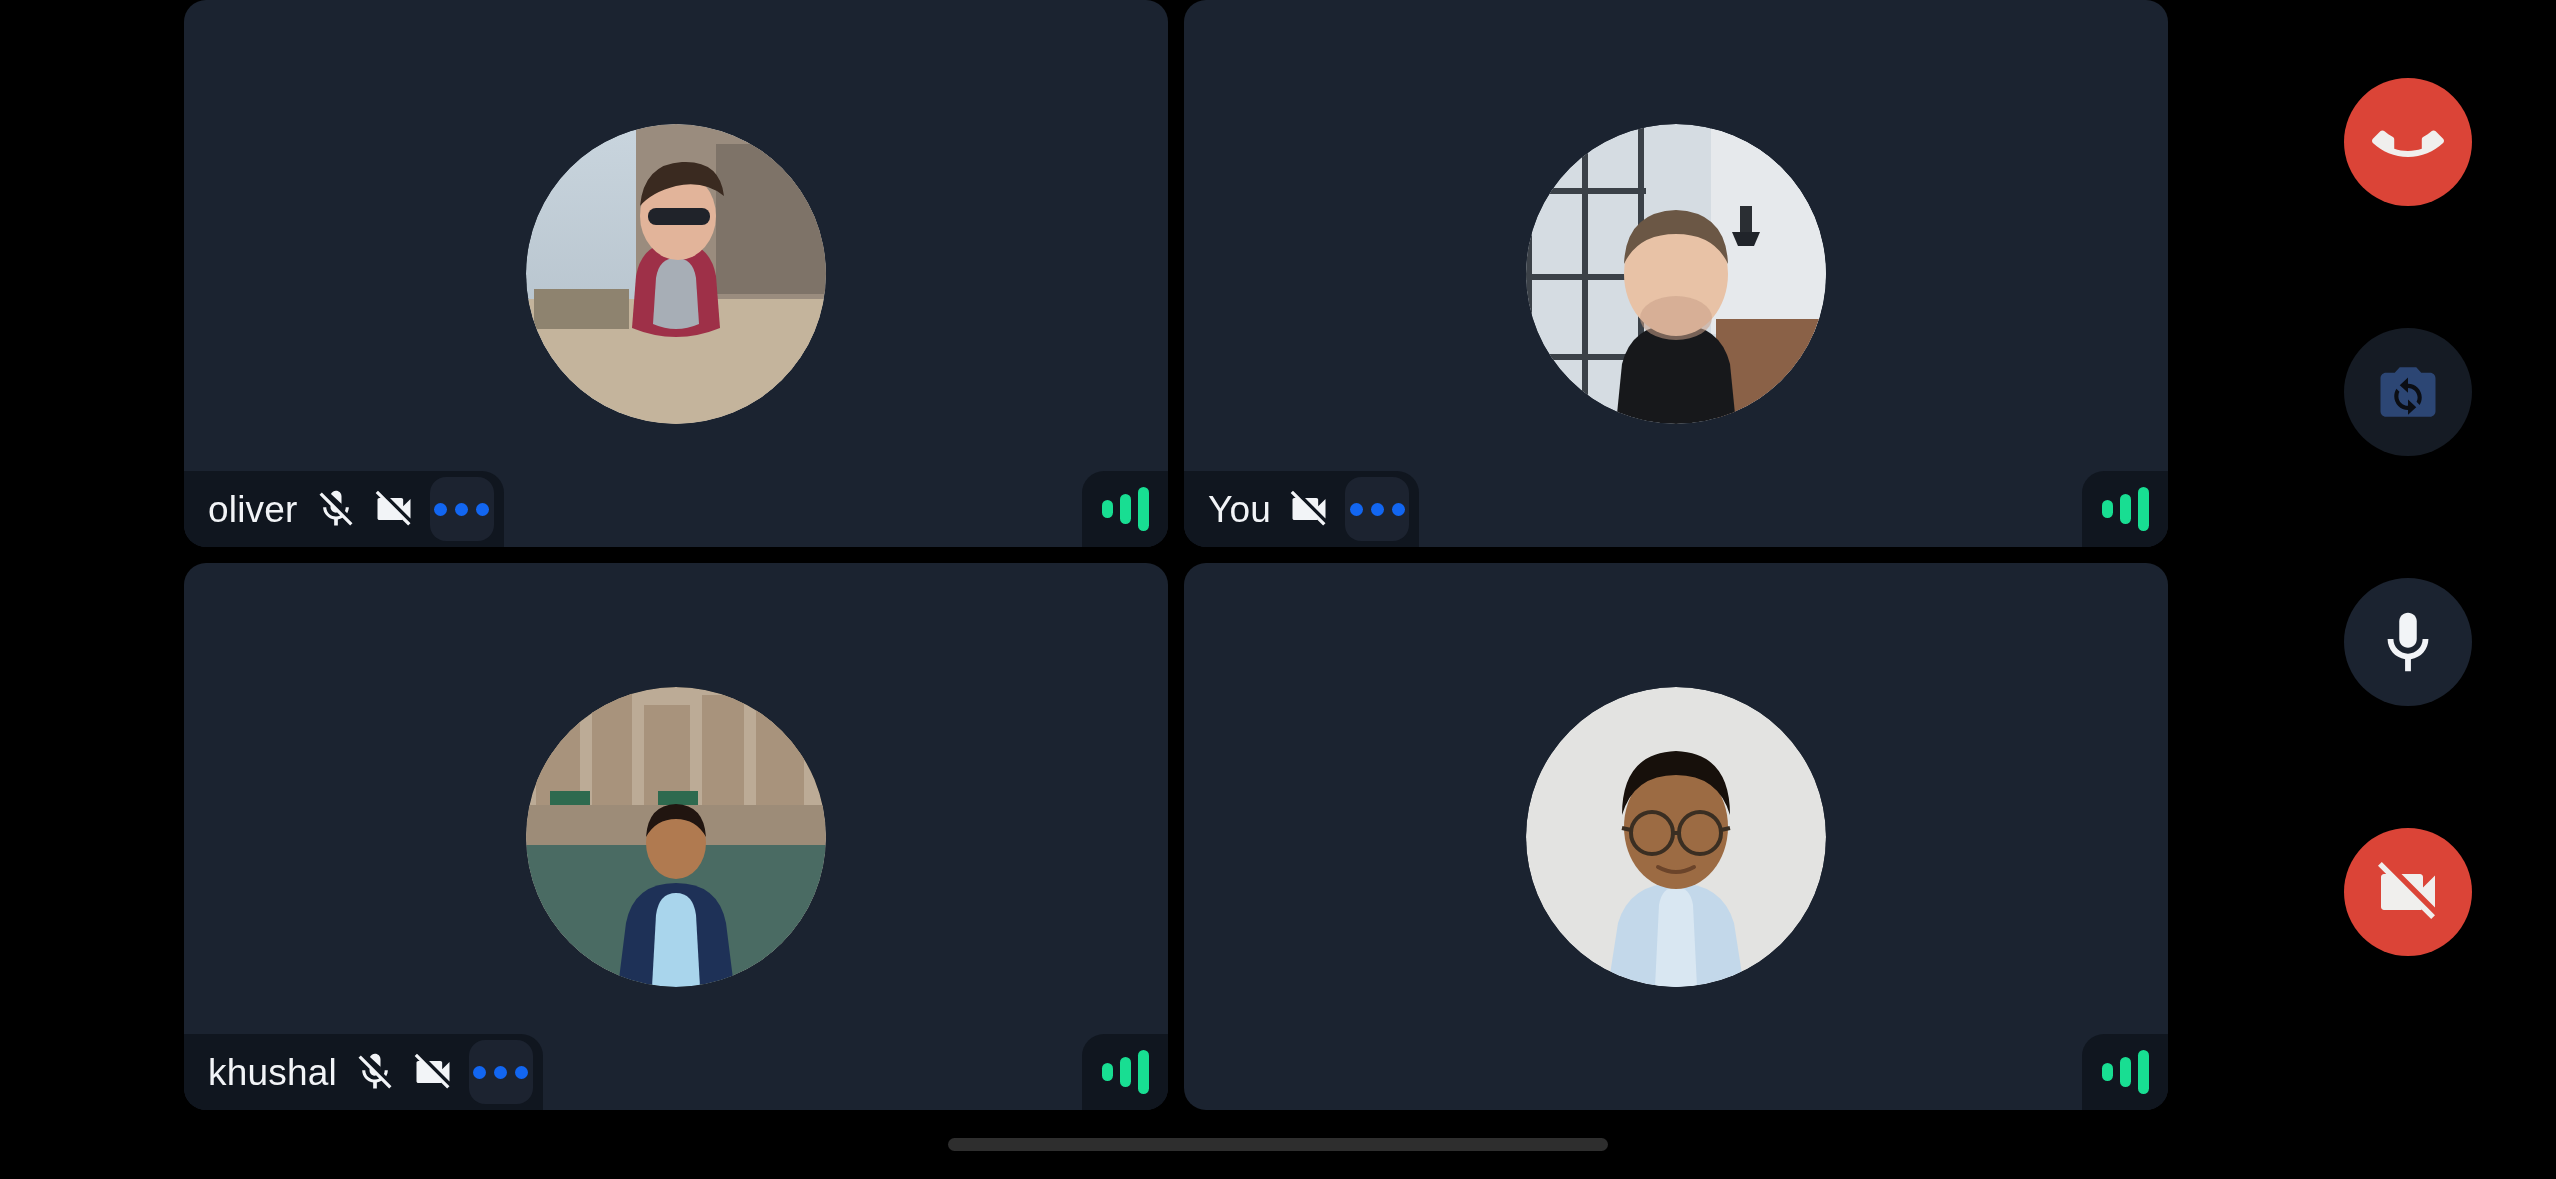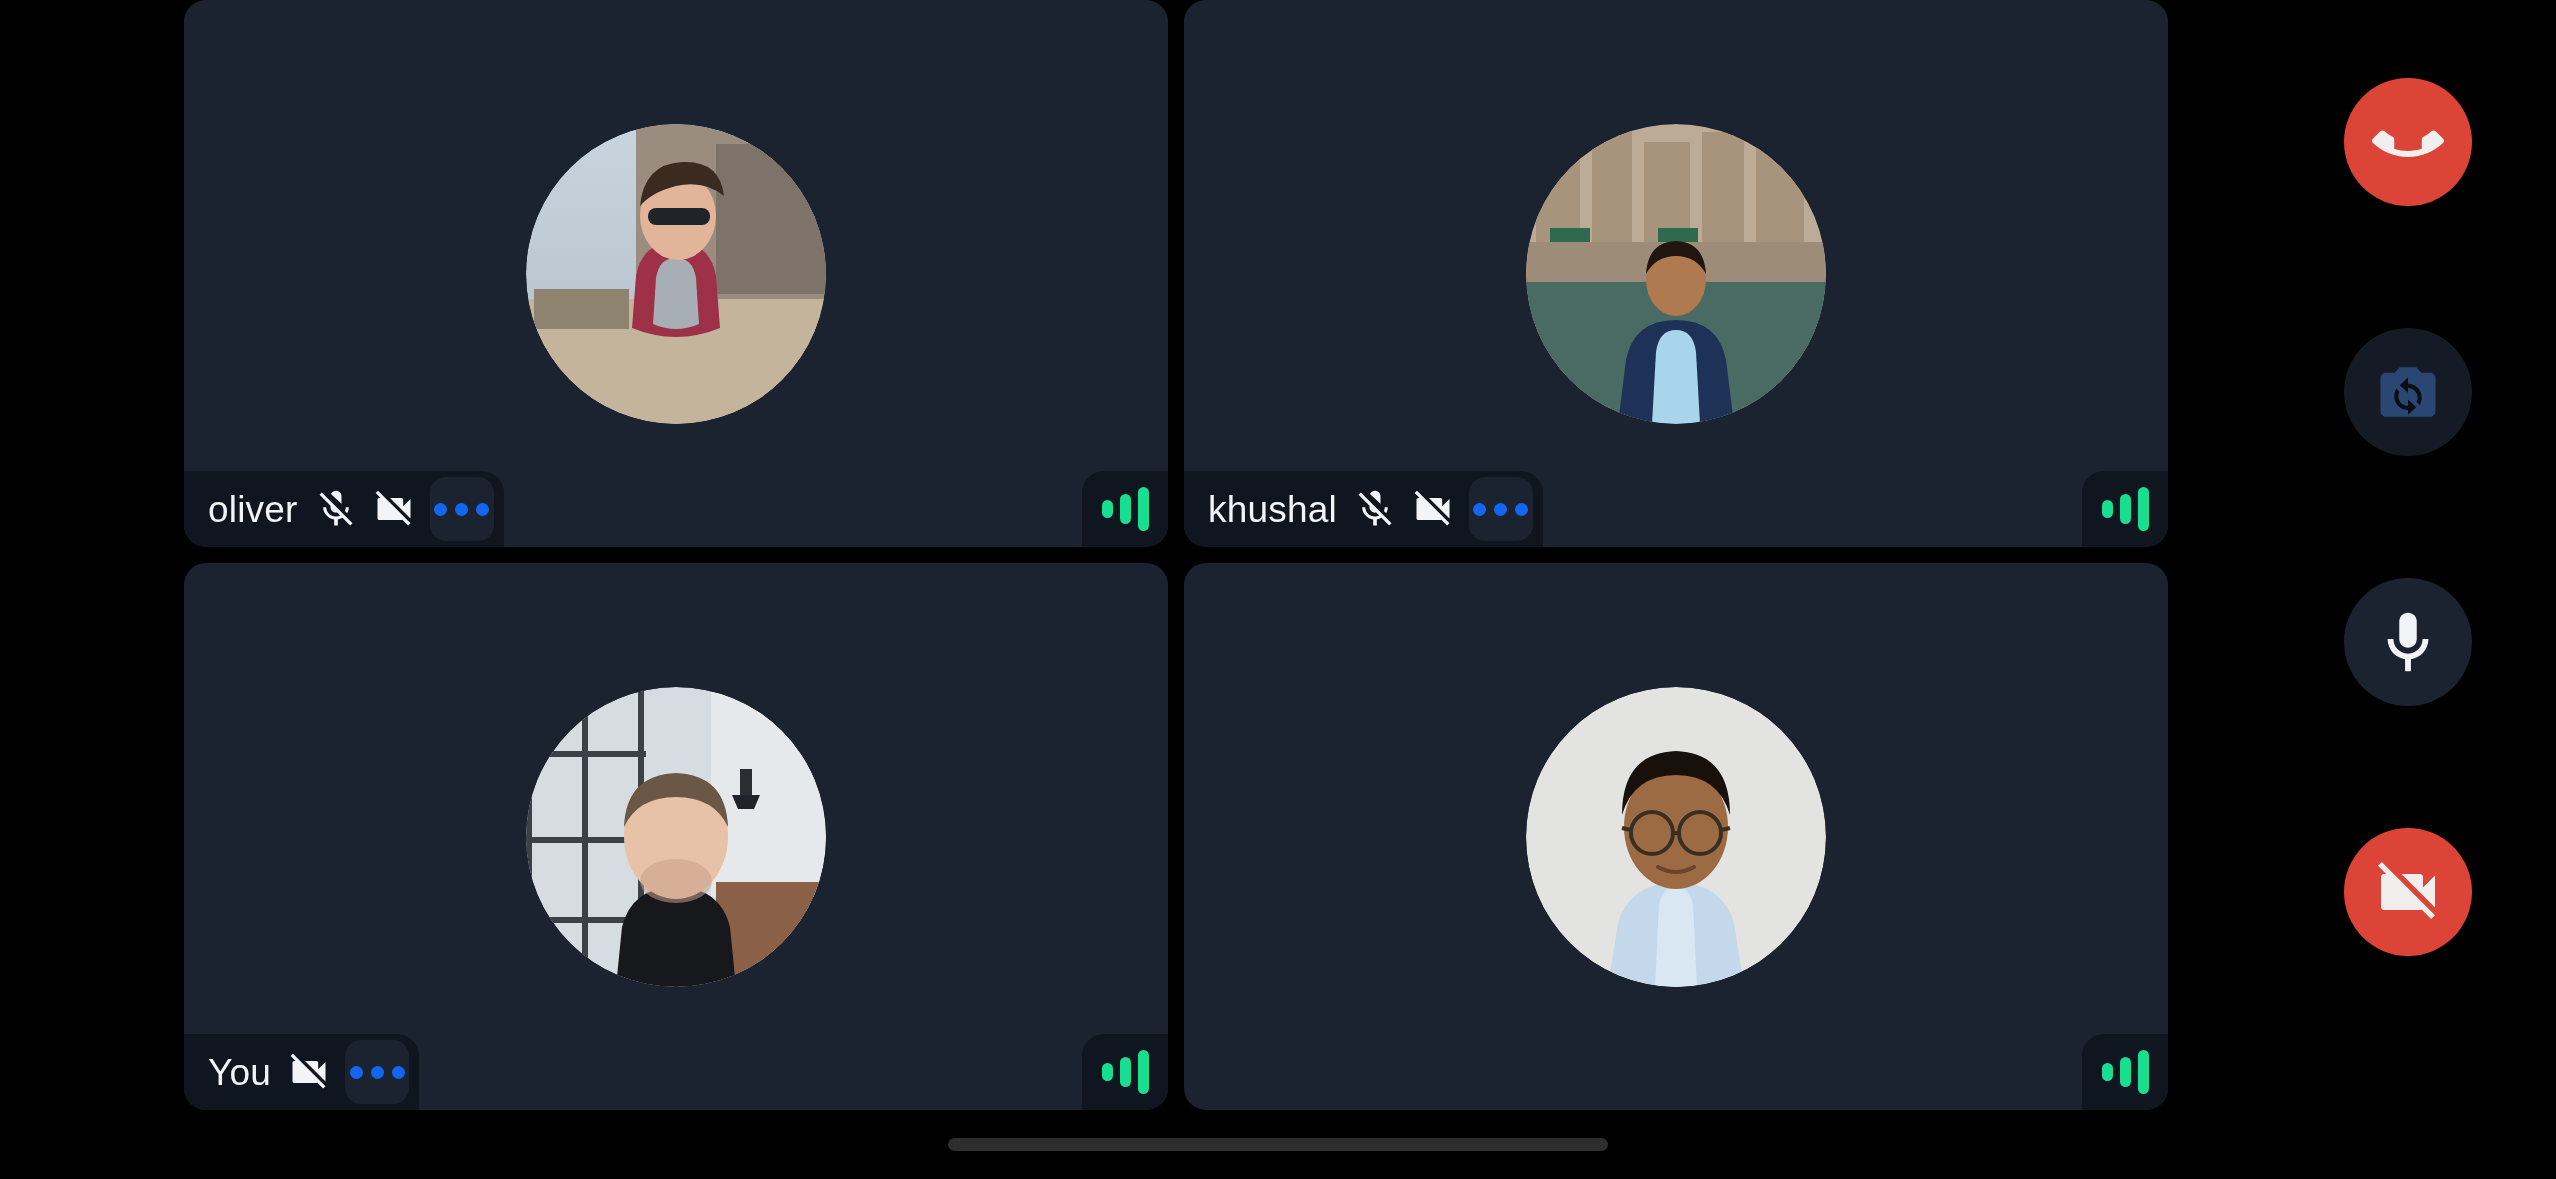--- a/index.html
+++ b/index.html
@@ -216,6 +216,61 @@
             <path d="M19 11h-1.7c0 .74-.16 1.43-.43 2.05l1.23 1.23c.56-.98.9-2.09.9-3.28zM14.98 11.17c0-.06.02-.11.02-.17V5c0-1.66-1.34-3-3-3-1.23 0-2.28.74-2.75 1.79l5.73 5.38zM4.27 3L3 4.27l6.01 6.01V11c0 1.66 1.33 3 2.99 3 .22 0 .44-.03.65-.08l1.66 1.66c-.71.33-1.5.52-2.31.52-2.76 0-5.3-2.1-5.3-5.1H5c0 3.41 2.72 6.23 6 6.72V21h2v-3.28c.91-.13 1.77-.45 2.54-.9L19.73 21 21 19.73 4.27 3z"></path>
           </svg>
         </span>
+
+        <span class="status-icon">
+          <svg viewBox="0 0 24 24" fill="#F2F4F7" xmlns="http://www.w3.org/2000/svg">
+            <path d="M21 6.5l-4 4V7c0-.55-.45-1-1-1H9.82L21 17.18V6.5zM3.27 2L2 3.27 4.73 6H4c-.55 0-1 .45-1 1v10c0 .55.45 1 1 1h12c.21 0 .39-.08.54-.18L19.73 21 21 19.73 3.27 2z"></path>
+          </svg>
+        </span>
+
+        <button class="more-btn">
+          <span class="more-dot"></span>
+          <span class="more-dot"></span>
+          <span class="more-dot"></span>
+        </button>
+      </div>
+
+      <div class="signal-badge">
+        <span class="sig-bar b1"></span>
+        <span class="sig-bar b2"></span>
+        <span class="sig-bar b3"></span>
+      </div>
+    </div>
+
+    <div class="tile">
+      <div class="tile-avatar-wrap">
+        <div class="avatar">
+          <svg viewBox="0 0 300 300" xmlns="http://www.w3.org/2000/svg">
+            <defs>
+              <clipPath id="clip-b">
+                  <circle cx="150" cy="150" r="150"></circle>
+                </clipPath>
+            </defs>
+            <g clip-path="url(#clip-b)">
+              <rect width="300" height="300" fill="#D5DCE2"></rect>
+              <rect x="185" y="0" width="115" height="210" fill="#E6E9EC"></rect>
+              <rect x="190" y="195" width="110" height="105" fill="#8A6147"></rect>
+              <g fill="#3B4148">
+                <rect x="0" y="0" width="6" height="300"></rect>
+                  <rect x="56" y="0" width="6" height="300"></rect>
+                <rect x="112" y="0" width="6" height="300"></rect>
+                  <rect x="0" y="64" width="120" height="6"></rect>
+                <rect x="0" y="150" width="120" height="6"></rect>
+                  <rect x="0" y="230" width="120" height="6"></rect>
+              </g>
+              <path d="M214 82 l12 0 0 28 -12 0z" fill="#2A2E33"></path>
+              <path d="M206 108 h28 l-6 14 h-16z" fill="#20242A"></path>
+              <path d="M150 200 q44 0 54 40 l6 60 -120 0 6 -60 q10 -40 54 -40z" fill="#17181B"></path>
+              <ellipse cx="150" cy="150" rx="52" ry="62" fill="#E8C2A6"></ellipse>
+              <path d="M98 140 q2 -52 52 -54 q50 2 52 54 q-14 -30 -52 -30 q-38 0 -52 30z" fill="#6B5745"></path>
+              <ellipse cx="150" cy="194" rx="36" ry="22" fill="#C8A189" opacity="0.55"></ellipse>
+            </g>
+          </svg>
+        </div>
+      </div>
+
+      <div class="name-pill">
+        <span class="name-text">You</span>
 
         <span class="status-icon">
           <svg viewBox="0 0 24 24" fill="#F2F4F7" xmlns="http://www.w3.org/2000/svg">
@@ -306,61 +361,6 @@
         <div class="avatar">
           <svg viewBox="0 0 300 300" xmlns="http://www.w3.org/2000/svg">
             <defs>
-              <clipPath id="clip-b">
-                  <circle cx="150" cy="150" r="150"></circle>
-                </clipPath>
-            </defs>
-            <g clip-path="url(#clip-b)">
-              <rect width="300" height="300" fill="#D5DCE2"></rect>
-              <rect x="185" y="0" width="115" height="210" fill="#E6E9EC"></rect>
-              <rect x="190" y="195" width="110" height="105" fill="#8A6147"></rect>
-              <g fill="#3B4148">
-                <rect x="0" y="0" width="6" height="300"></rect>
-                  <rect x="56" y="0" width="6" height="300"></rect>
-                <rect x="112" y="0" width="6" height="300"></rect>
-                  <rect x="0" y="64" width="120" height="6"></rect>
-                <rect x="0" y="150" width="120" height="6"></rect>
-                  <rect x="0" y="230" width="120" height="6"></rect>
-              </g>
-              <path d="M214 82 l12 0 0 28 -12 0z" fill="#2A2E33"></path>
-              <path d="M206 108 h28 l-6 14 h-16z" fill="#20242A"></path>
-              <path d="M150 200 q44 0 54 40 l6 60 -120 0 6 -60 q10 -40 54 -40z" fill="#17181B"></path>
-              <ellipse cx="150" cy="150" rx="52" ry="62" fill="#E8C2A6"></ellipse>
-              <path d="M98 140 q2 -52 52 -54 q50 2 52 54 q-14 -30 -52 -30 q-38 0 -52 30z" fill="#6B5745"></path>
-              <ellipse cx="150" cy="194" rx="36" ry="22" fill="#C8A189" opacity="0.55"></ellipse>
-            </g>
-          </svg>
-        </div>
-      </div>
-
-      <div class="name-pill">
-        <span class="name-text">You</span>
-
-        <span class="status-icon">
-          <svg viewBox="0 0 24 24" fill="#F2F4F7" xmlns="http://www.w3.org/2000/svg">
-            <path d="M21 6.5l-4 4V7c0-.55-.45-1-1-1H9.82L21 17.18V6.5zM3.27 2L2 3.27 4.73 6H4c-.55 0-1 .45-1 1v10c0 .55.45 1 1 1h12c.21 0 .39-.08.54-.18L19.73 21 21 19.73 3.27 2z"></path>
-          </svg>
-        </span>
-
-        <button class="more-btn">
-          <span class="more-dot"></span>
-          <span class="more-dot"></span>
-          <span class="more-dot"></span>
-        </button>
-      </div>
-
-      <div class="signal-badge">
-        <span class="sig-bar b1"></span>
-        <span class="sig-bar b2"></span>
-        <span class="sig-bar b3"></span>
-      </div>
-    </div>
-
-    <div class="tile">
-      <div class="tile-avatar-wrap">
-        <div class="avatar">
-          <svg viewBox="0 0 300 300" xmlns="http://www.w3.org/2000/svg">
-            <defs>
               <clipPath id="clip-d">
                   <circle cx="150" cy="150" r="150"></circle>
                 </clipPath>

